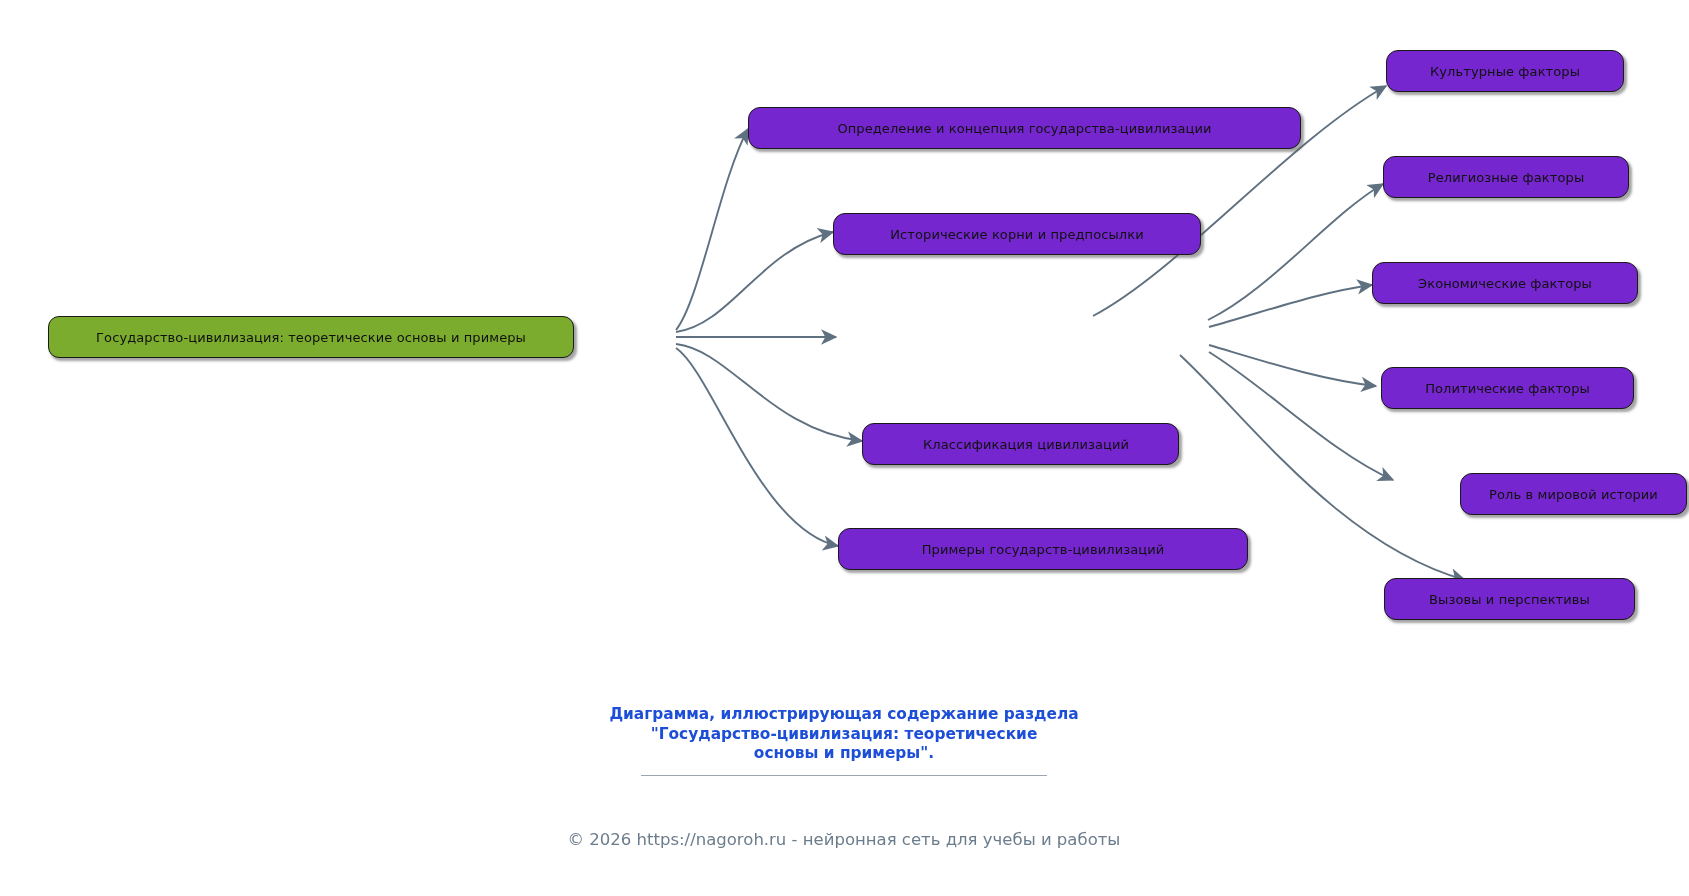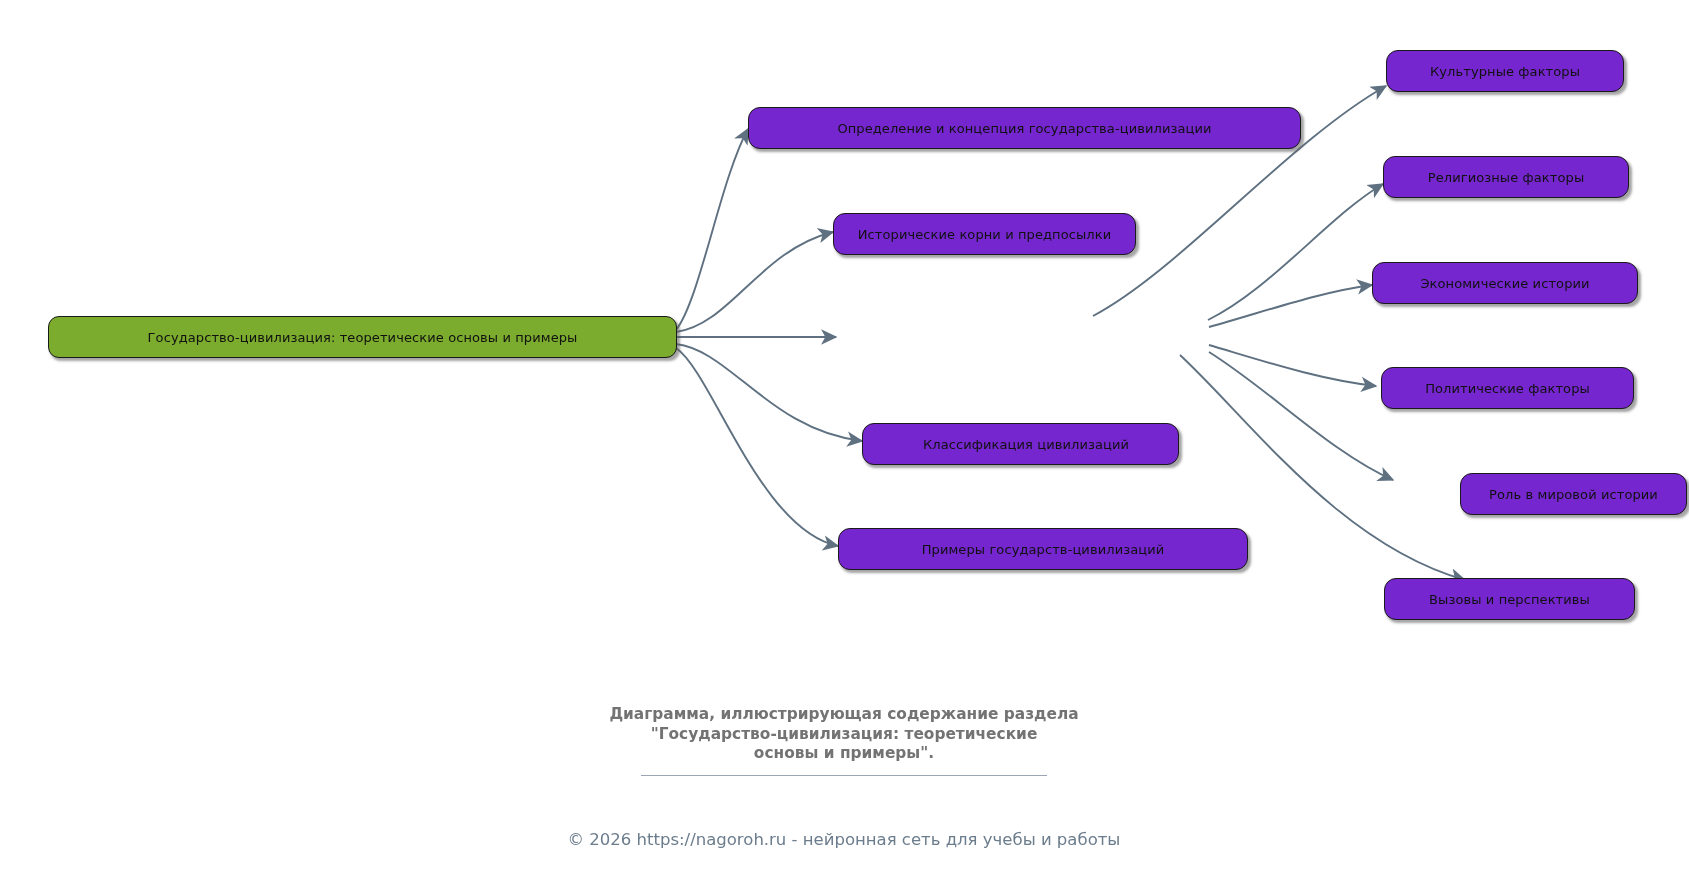--- a/index.html
+++ b/index.html
@@ -76,7 +76,7 @@
 
   <div class="node branch" style="left:748px;top:107px;width:553px;height:42px;">Определение и концепция государства-цивилизации</div>
 
-  <div class="node branch" style="left:833px;top:213px;width:303px;height:42px;">Исторические корни и предпосылки</div>
+  <div class="node branch" style="left:833px;top:213px;width:368px;height:42px;">Исторические корни и предпосылки</div>
 
 
   <div class="node branch" style="left:862px;top:423px;width:317px;height:42px;padding-left:11px;">Классификация цивилизаций</div>

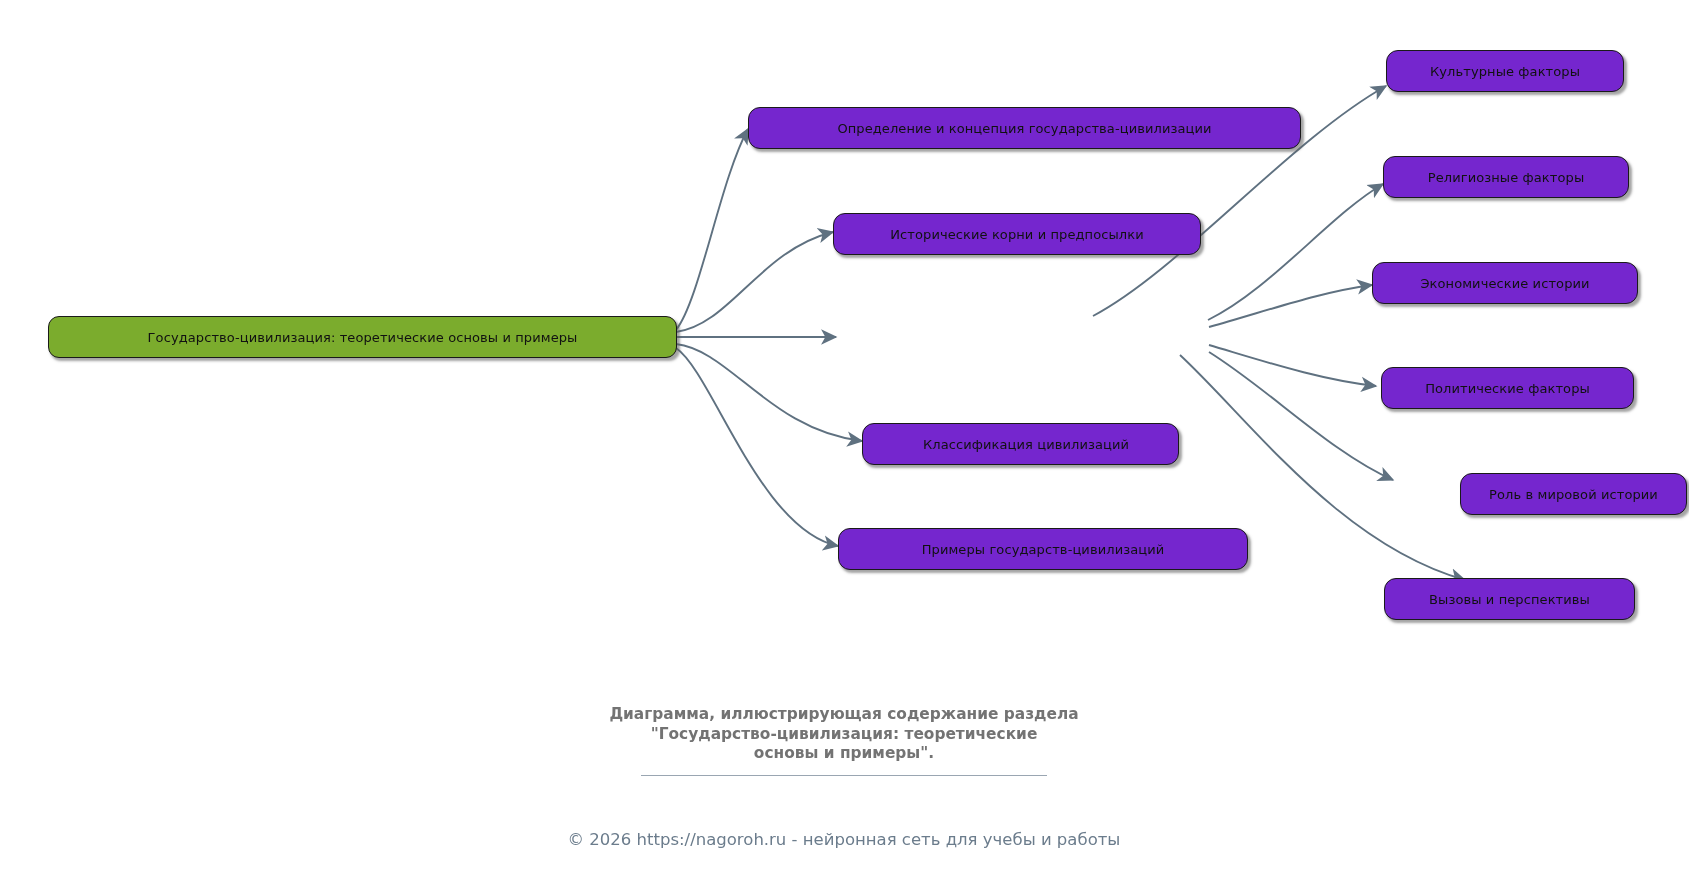--- a/index.html
+++ b/index.html
@@ -87,7 +87,7 @@
 
   <div class="node leaf" style="left:1383px;top:156px;width:246px;height:42px;">Религиозные факторы</div>
 
-  <div class="node leaf" style="left:1372px;top:262px;width:266px;height:42px;">Экономические истории</div>
+  <div class="node leaf" style="left:1372px;top:262px;width:266px;height:42px;">Экономические факторы</div>
 
   <div class="node leaf" style="left:1381px;top:367px;width:253px;height:42px;">Политические факторы</div>
 

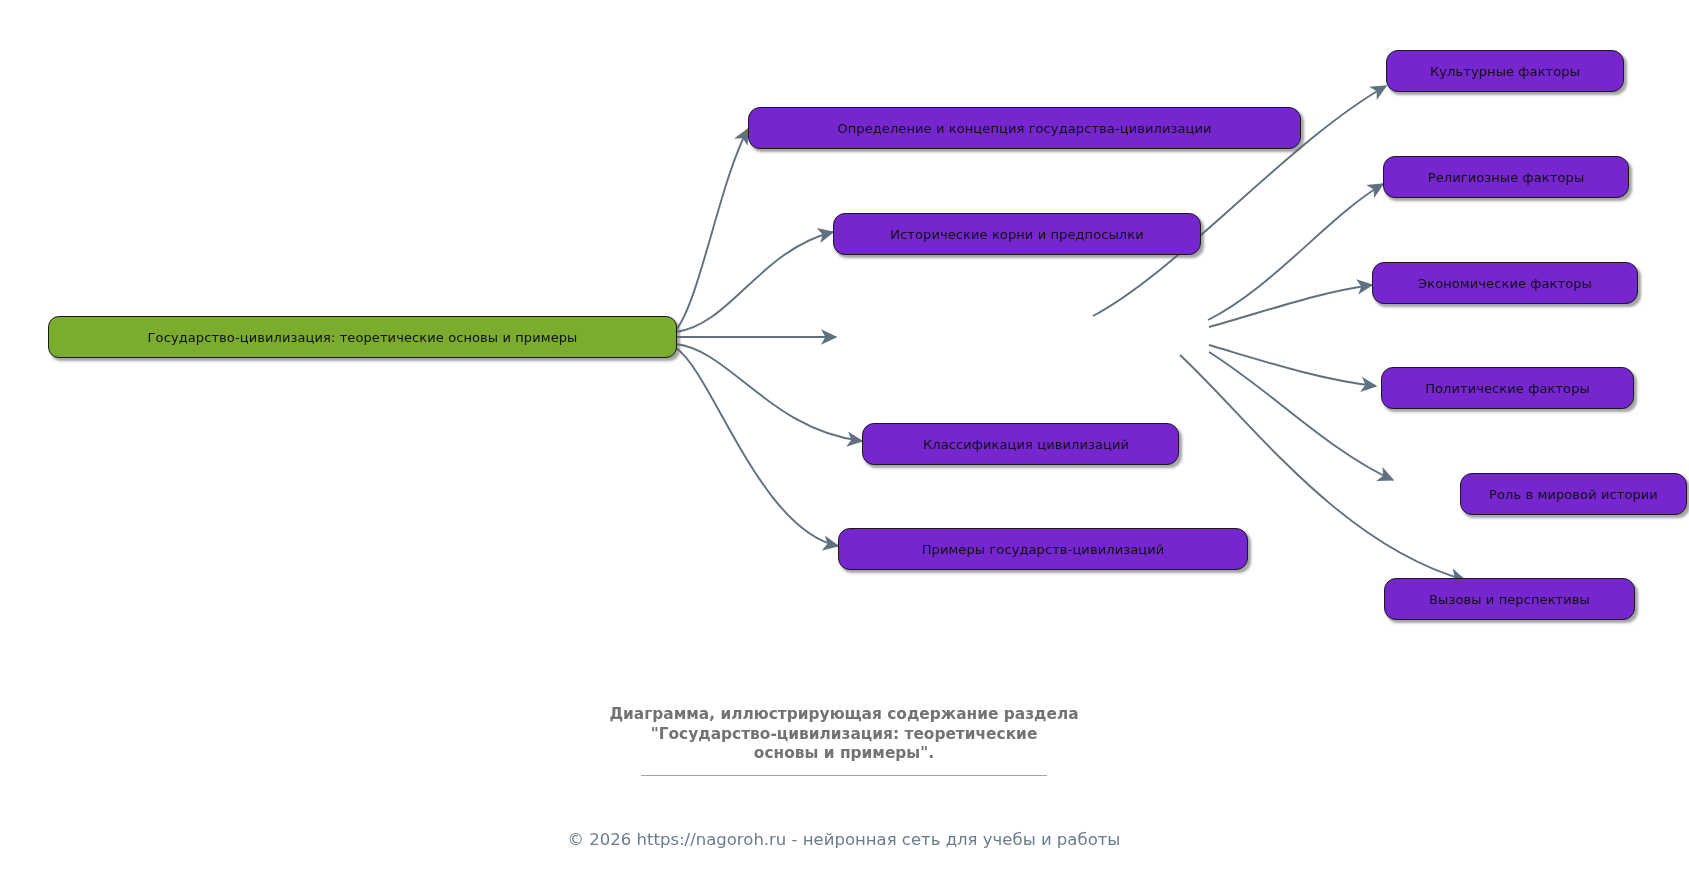--- a/index.html
+++ b/index.html
@@ -72,7 +72,7 @@
     </g>
   </svg>
 
-  <div class="node root" style="left:48px;top:316px;width:629px;height:42px;">Государство-цивилизация: теоретические основы и примеры</div>
+  <div class="node root" style="left:48px;top:316px;width:526px;height:42px;">Государство-цивилизация: теоретические основы и примеры</div>
 
   <div class="node branch" style="left:748px;top:107px;width:553px;height:42px;">Определение и концепция государства-цивилизации</div>
 

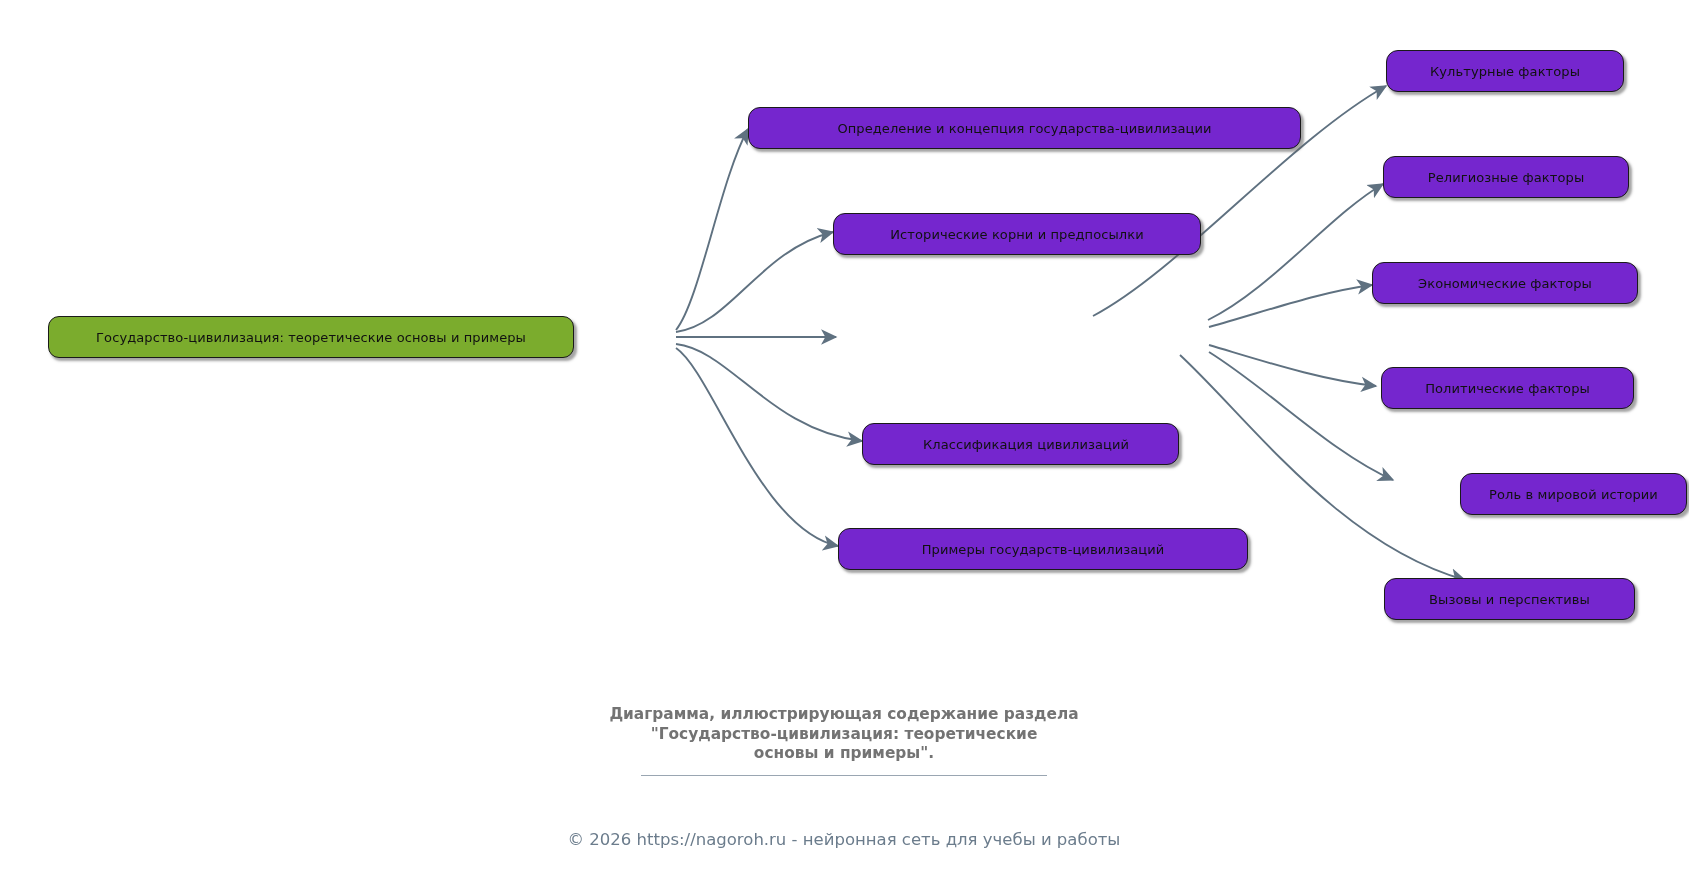--- a/index.html
+++ b/index.html
@@ -27,7 +27,7 @@
   .caption{
     position:absolute;
     text-align:center;
-    color:#737373;
+    color:#1d4ed8;
     font-weight:bold;
     font-size:15.4px;
     line-height:1.28;

